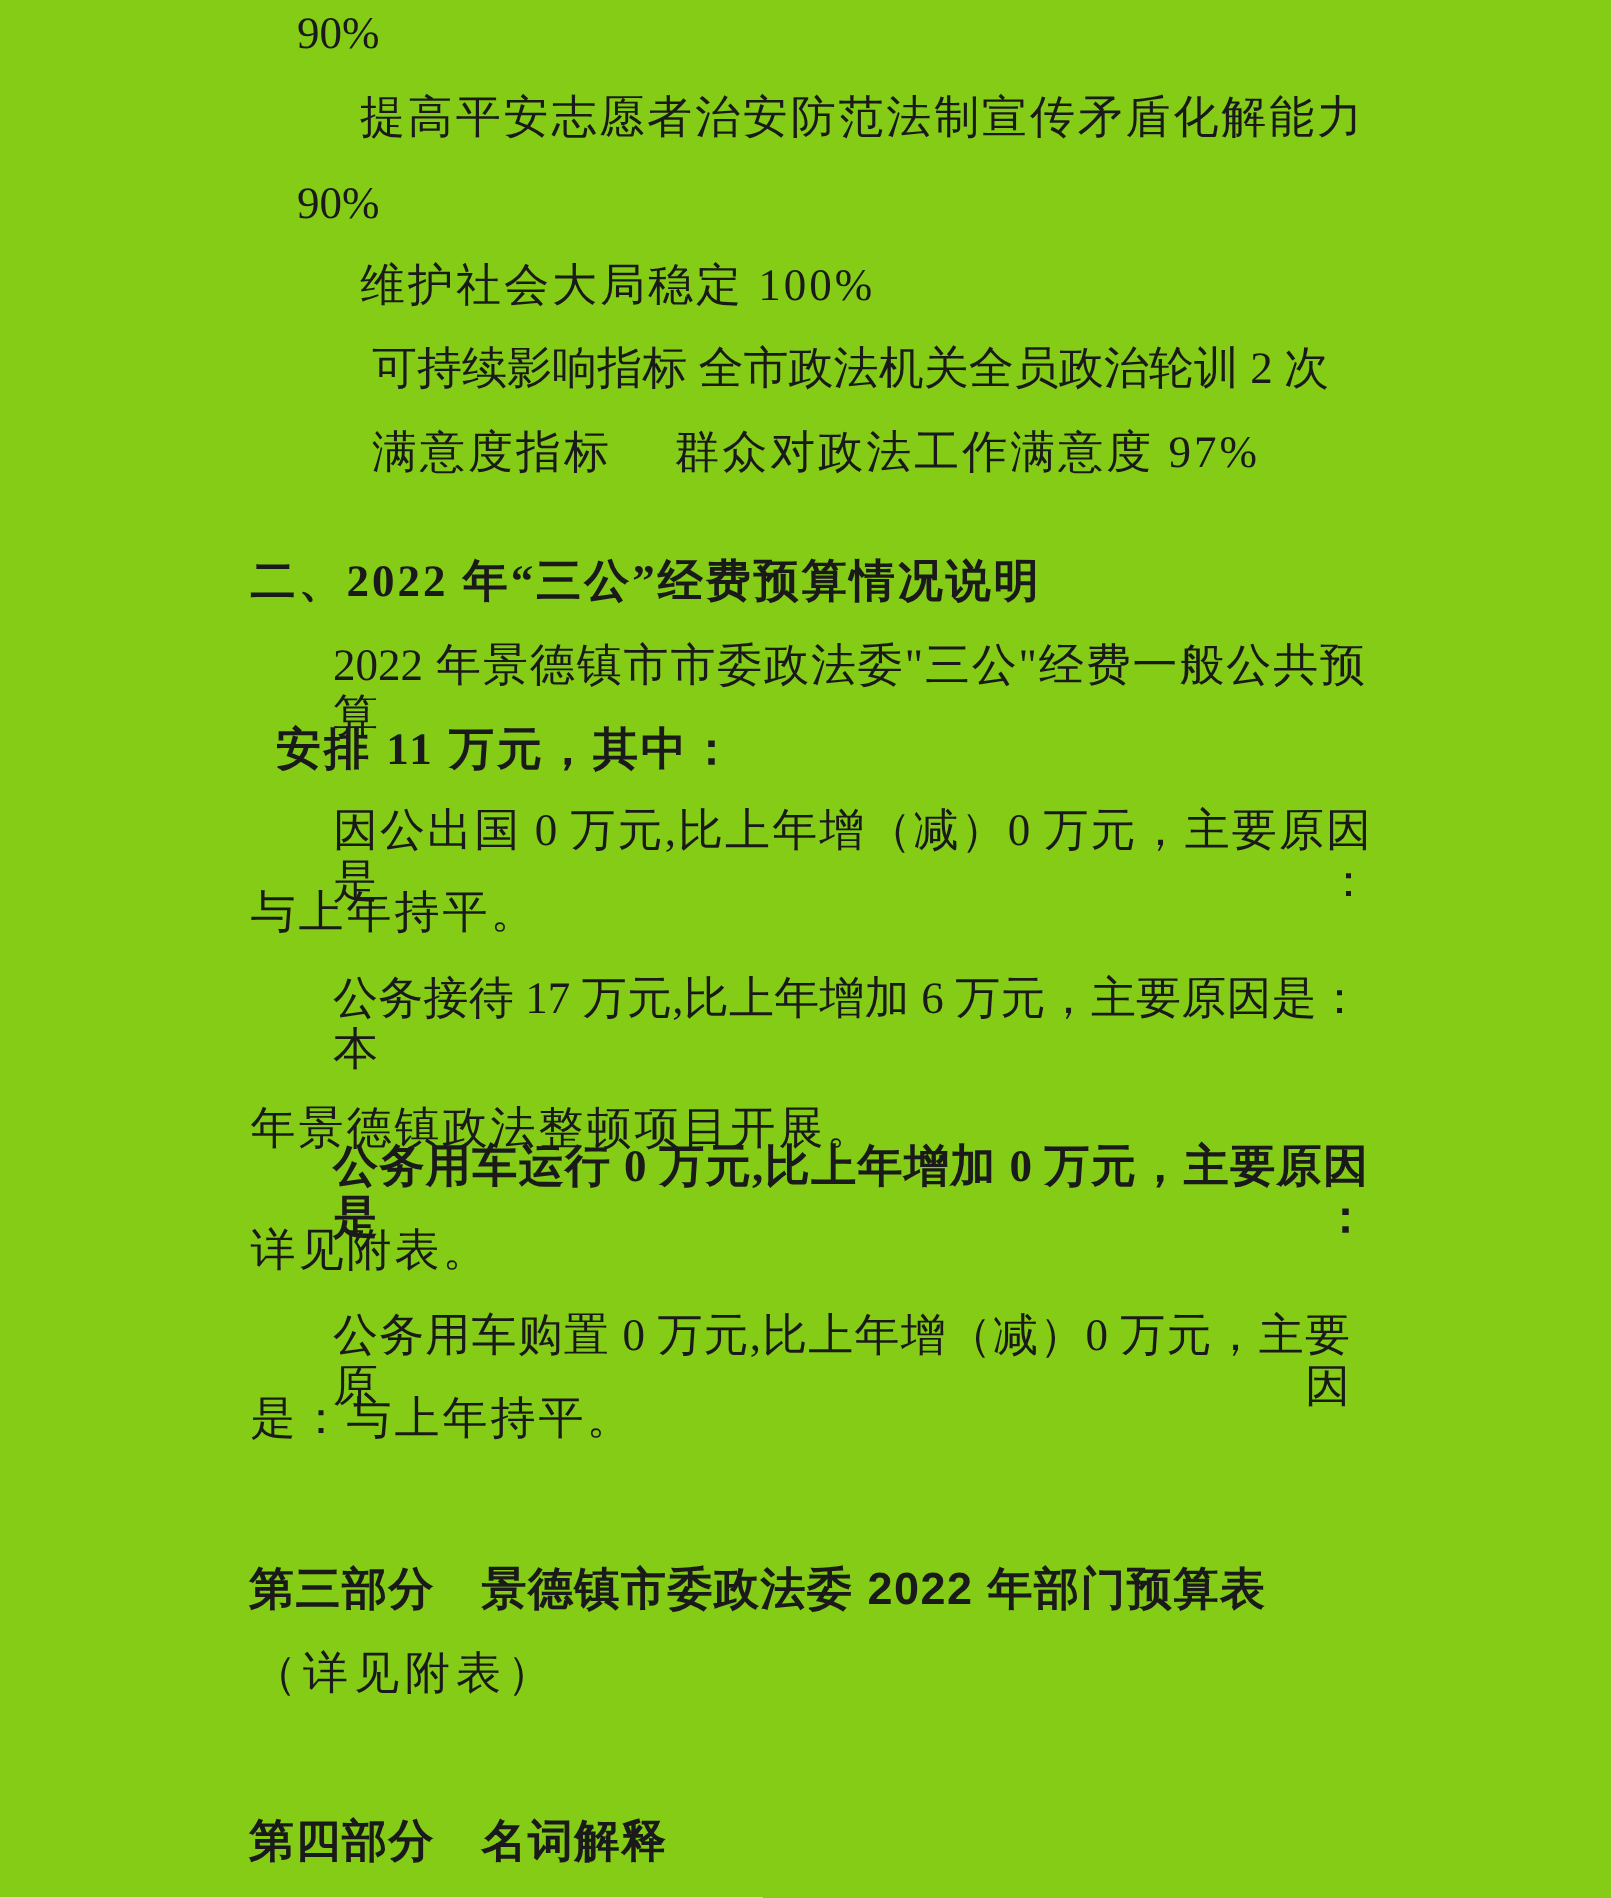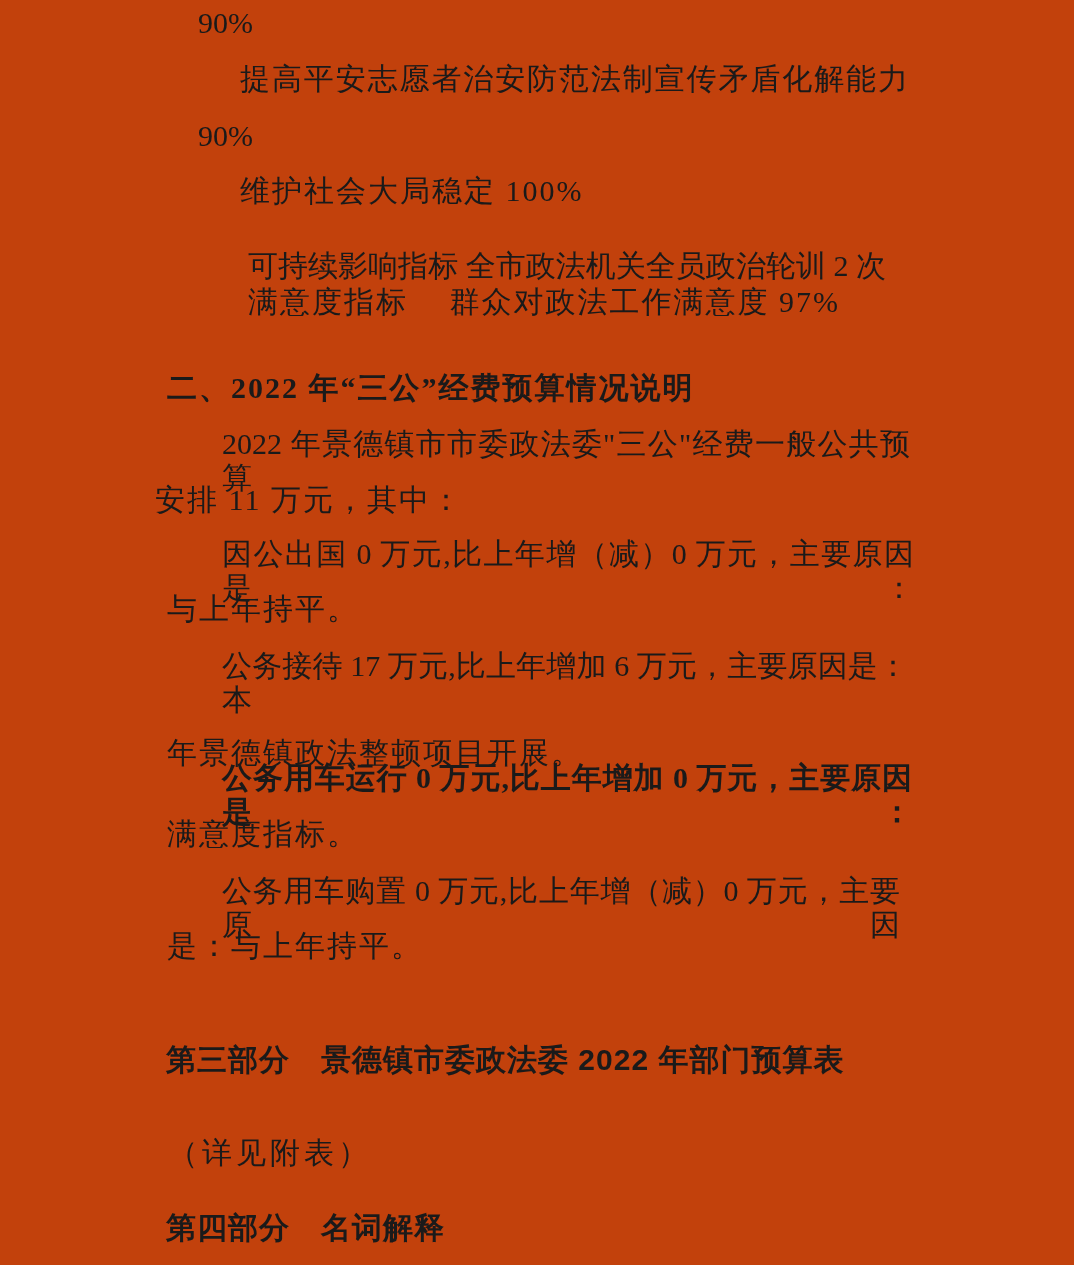--- a/index.html
+++ b/index.html
@@ -11,7 +11,7 @@
     position: relative;
     width: 1074px;
     height: 1265px;
-    background: #c2410c;
+    background: #84cc16;
     overflow: hidden;
     font-family: "Liberation Serif", "DejaVu Serif", serif;
     color: #1a1a1a;

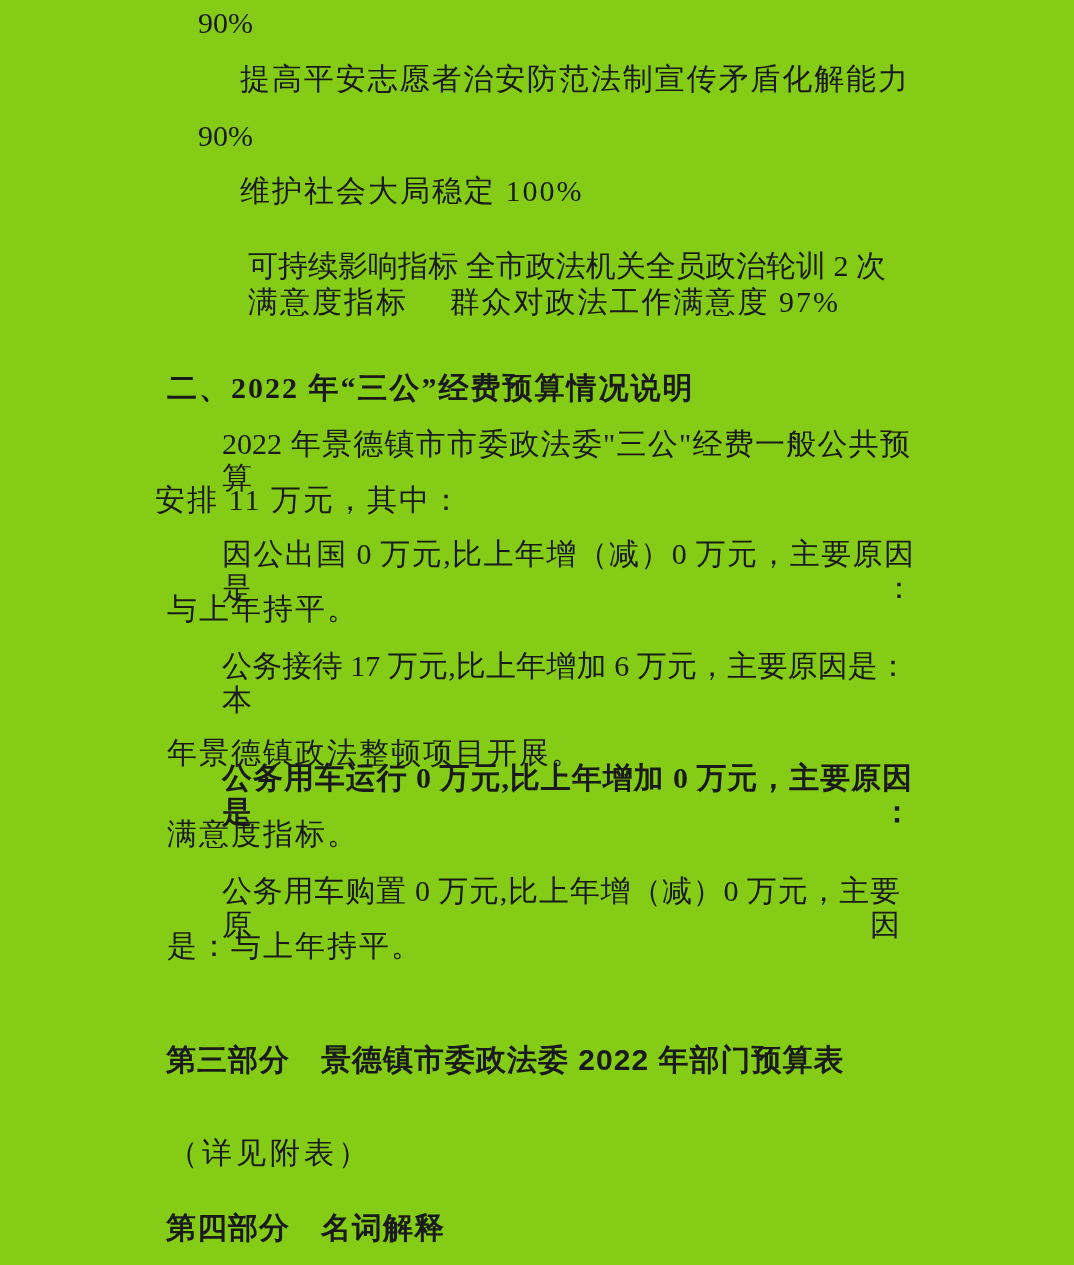--- a/index.html
+++ b/index.html
@@ -42,7 +42,7 @@
   .l-tigao    { left: 240px; top: 62px;   width: 668px; }
   .l-pct2     { left: 198px; top: 119px;  }
   .l-weihu    { left: 240px; top: 174px;  }
-  .l-kechixu  { left: 248px; top: 229px;  width: 638px; margin-top: 20px; }
+  .l-kechixu  { left: 248px; top: 229px;  width: 638px; }
   .l-manyidu  { left: 248px; top: 285px;  }
 
   .l-h2       { left: 167px; top: 371px;  }

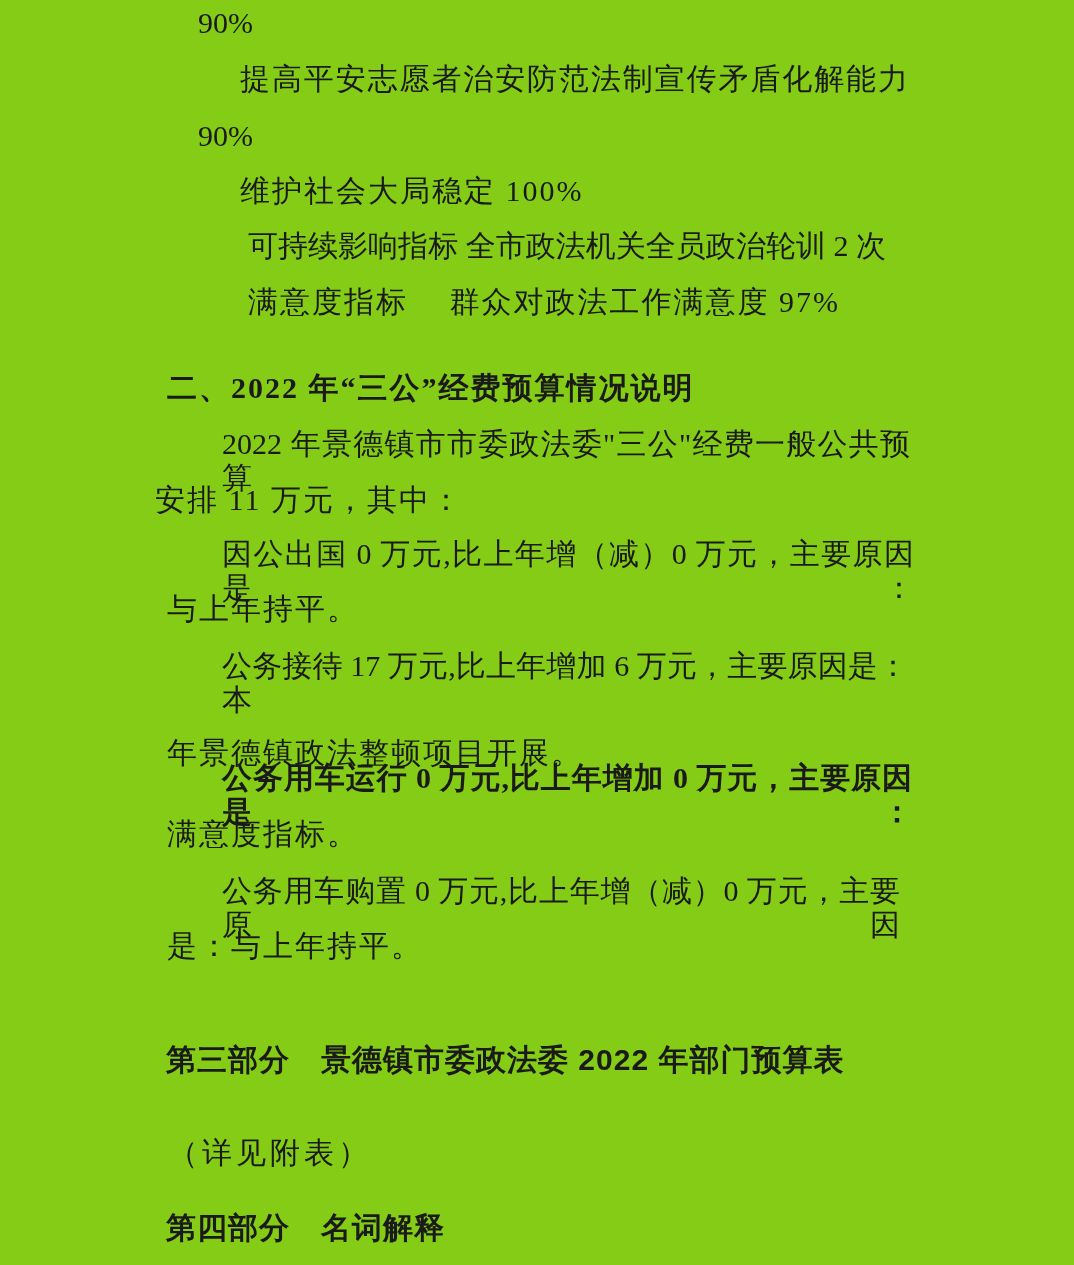--- a/index.html
+++ b/index.html
@@ -47,7 +47,7 @@
 
   .l-h2       { left: 167px; top: 371px;  }
   .l-p1       { left: 222px; top: 427px;  width: 688px; }
-  .l-p2       { left: 155px; top: 483px;  }
+  .l-p2       { left: 184px; top: 483px; font-weight: bold;  }
   .l-p3       { left: 222px; top: 537px;  width: 692px; }
   .l-p4       { left: 167px; top: 592px;  }
   .l-p5       { left: 222px; top: 649px;  width: 686px; }

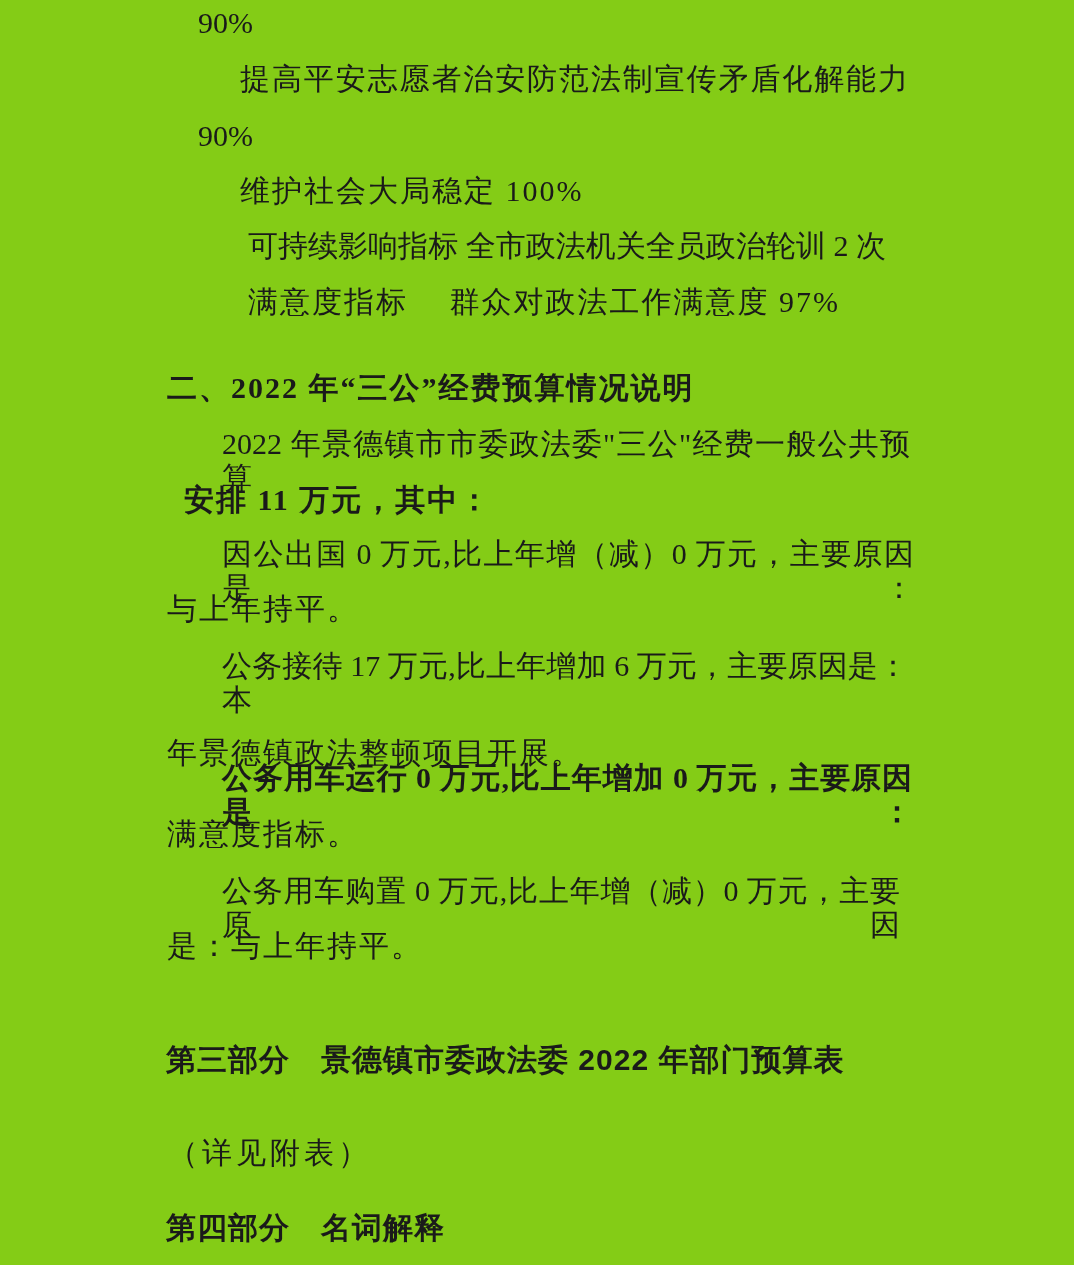--- a/index.html
+++ b/index.html
@@ -81,7 +81,7 @@
   <div class="ln jf l-p5">公务接待 17 万元,比上年增加 6 万元，主要原因是：本</div>
   <div class="ln ls2 l-p6">年景德镇政法整顿项目开展。</div>
   <div class="ln jf l-p7">公务用车运行 0 万元,比上年增加 0 万元，主要原因是：</div>
-  <div class="ln ls2 l-p8">满意度指标。</div>
+  <div class="ln ls2 l-p8">详见附表。</div>
   <div class="ln jf l-p9">公务用车购置 0 万元,比上年增（减）0 万元，主要原因</div>
   <div class="ln ls2 l-p10">是：与上年持平。</div>
 

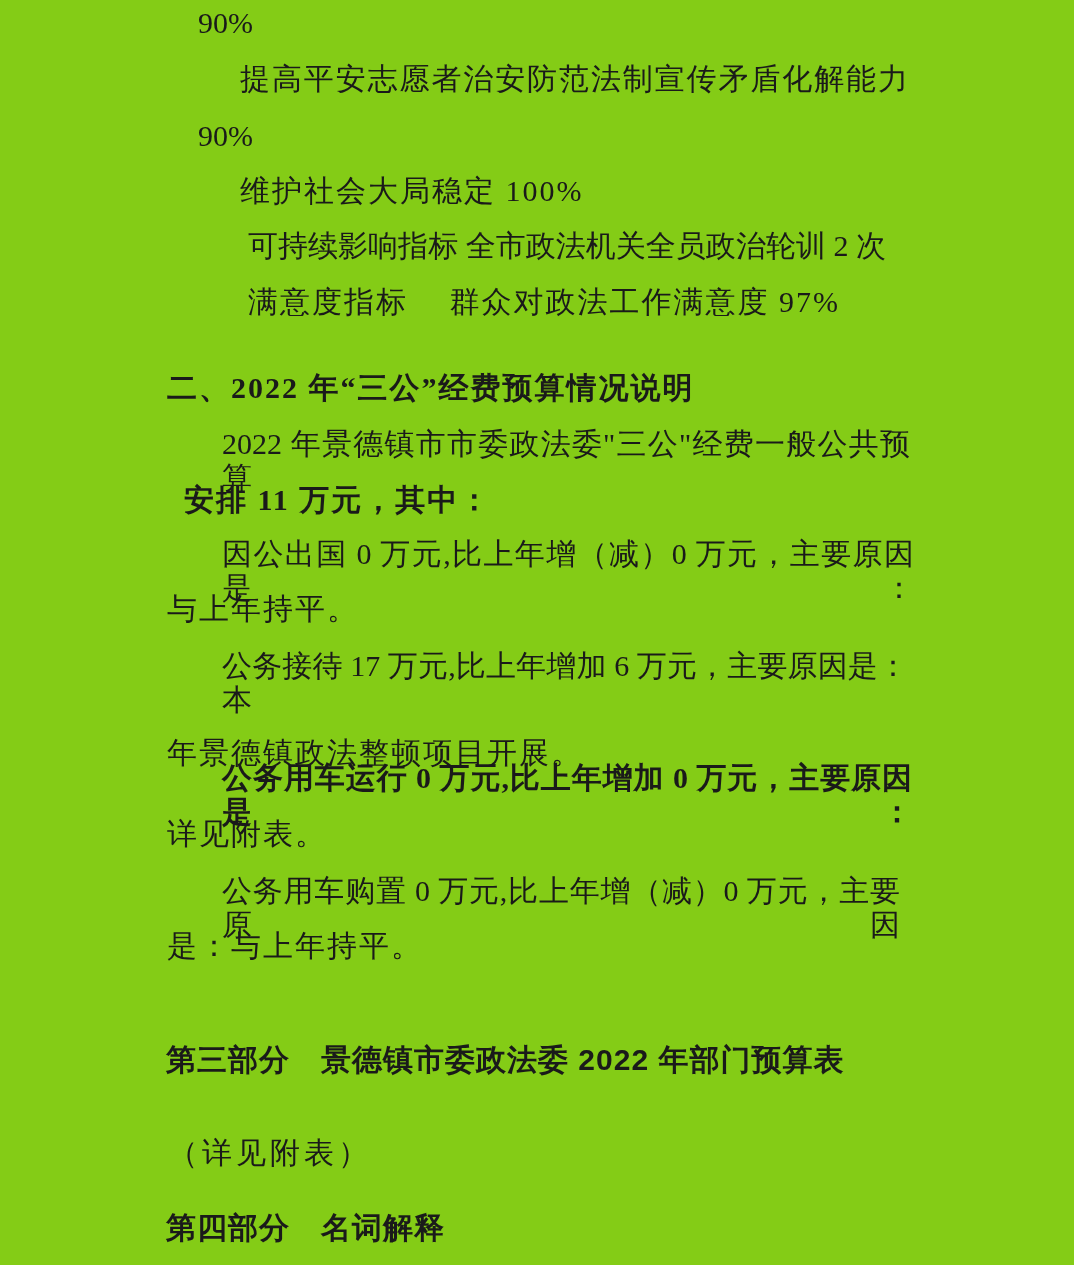--- a/index.html
+++ b/index.html
@@ -29,7 +29,7 @@
     text-align-last: justify;
   }
   .ls2 { letter-spacing: 2px; }
-  .ls4 { letter-spacing: 4px; margin-top: 37px; }
+  .ls4 { letter-spacing: 4px; }
   .bold-serif { font-weight: bold; letter-spacing: 2px; }
   .hei {
     font-family: "Liberation Sans", "DejaVu Sans", sans-serif;

